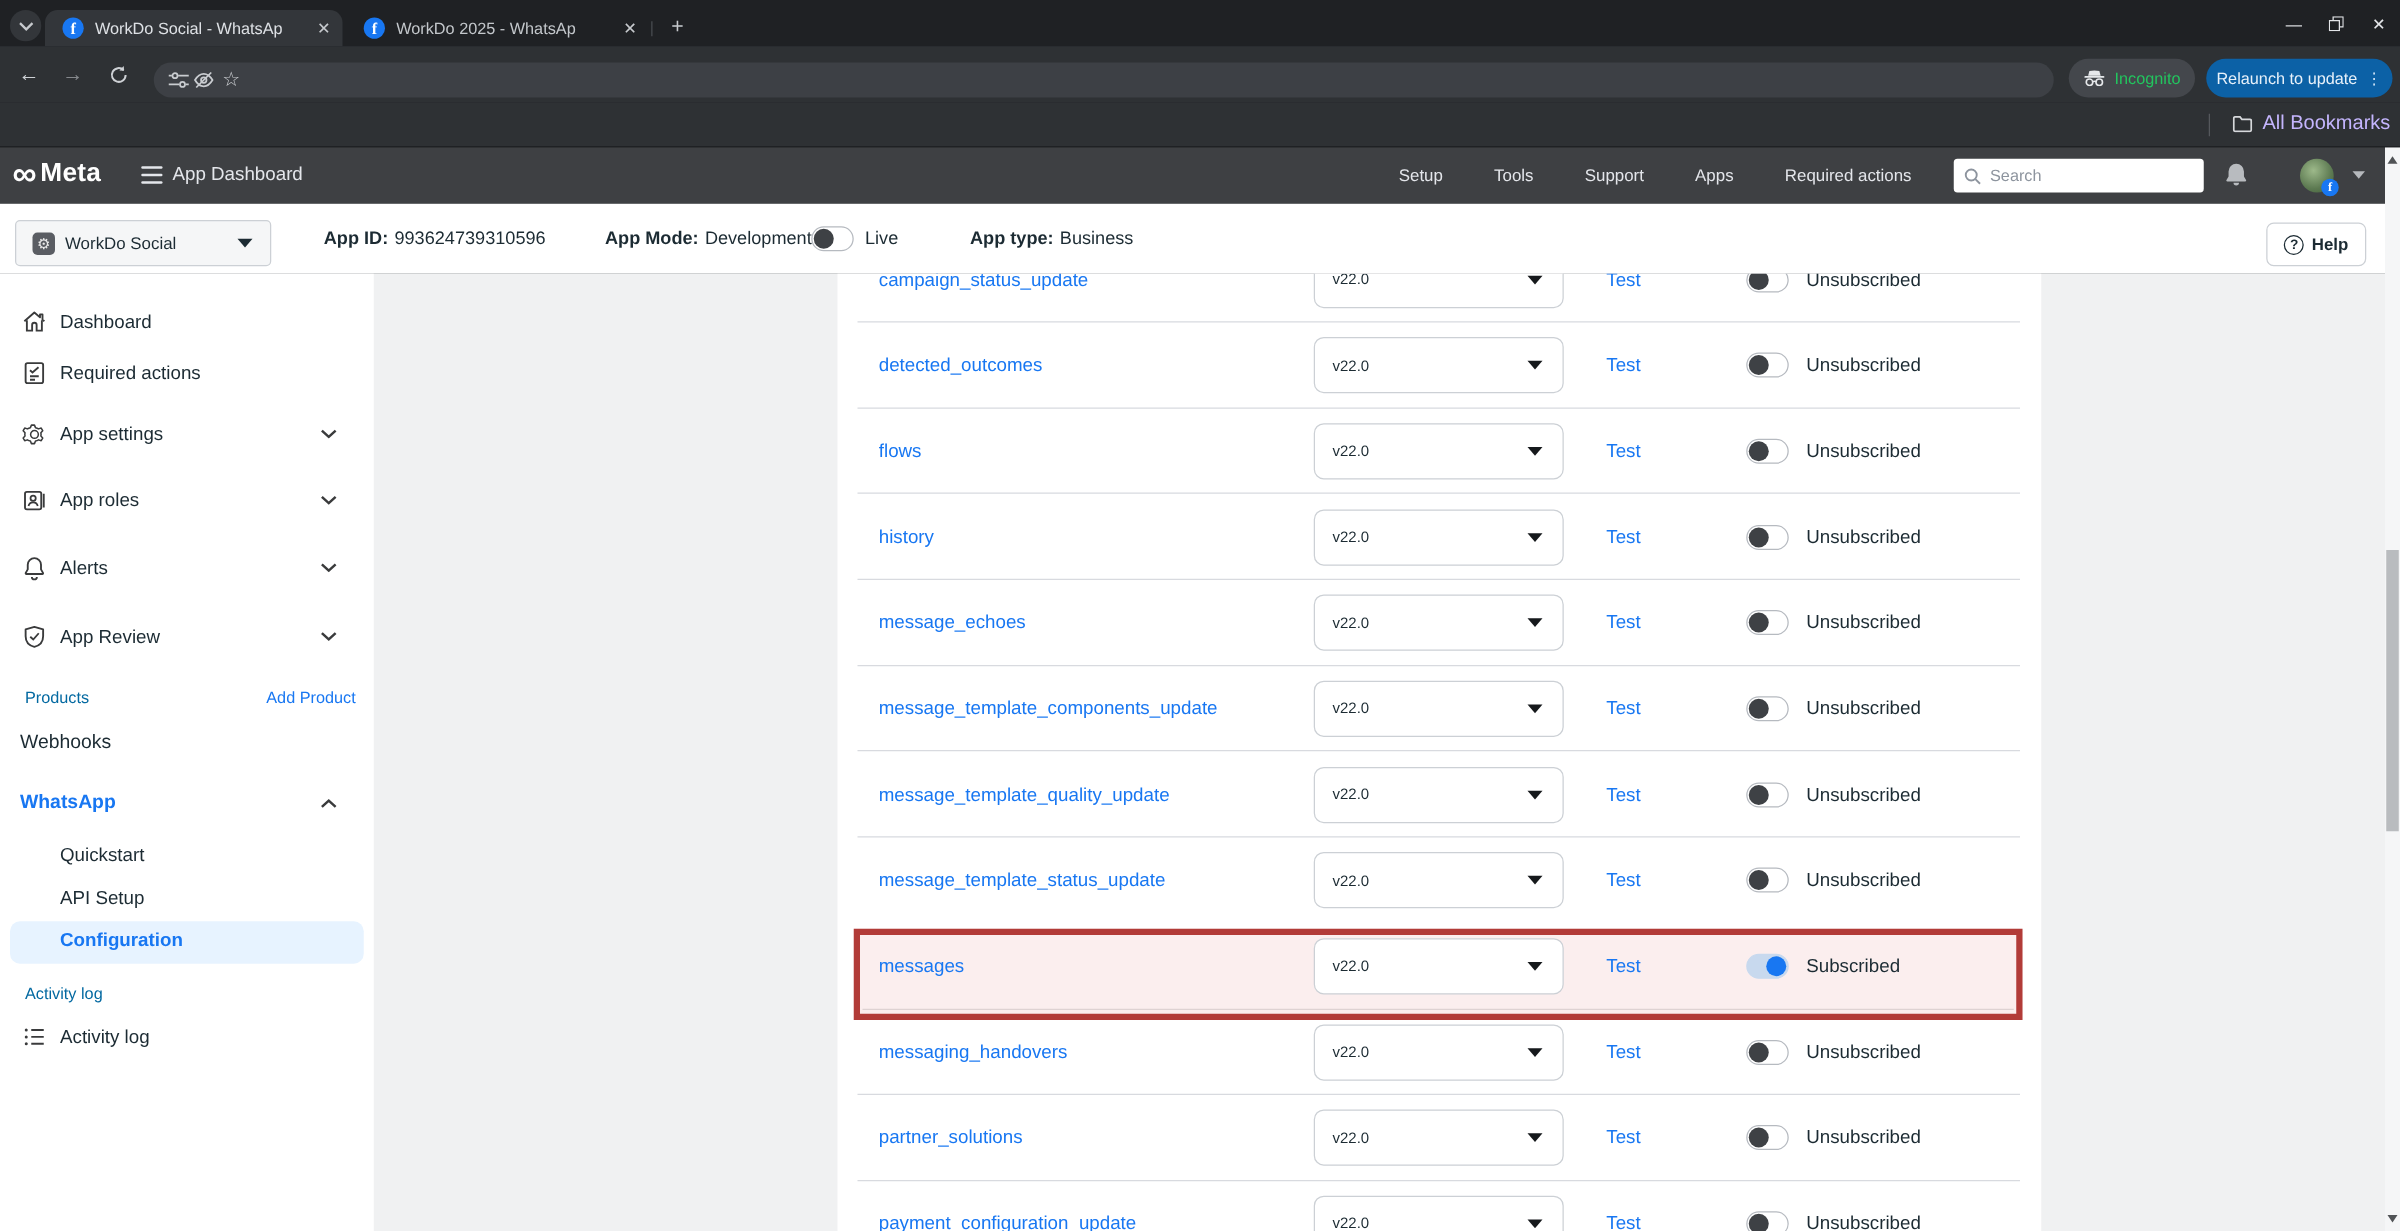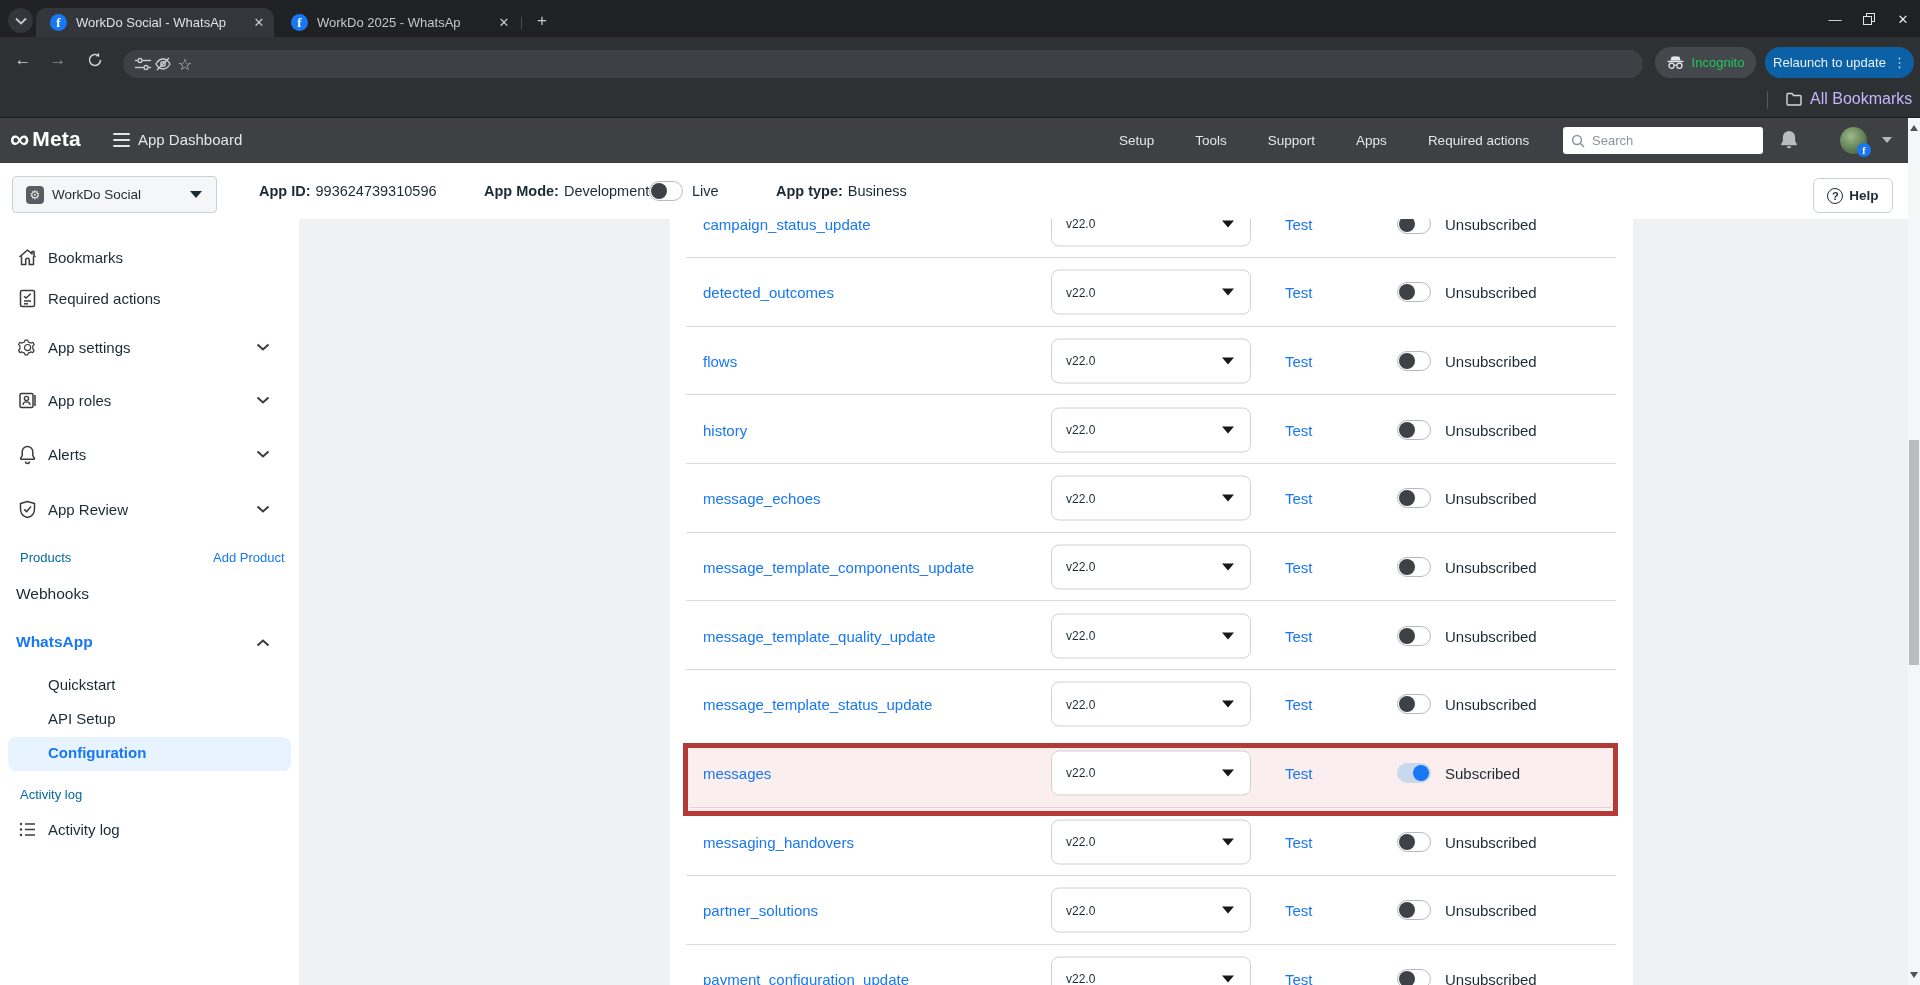--- a/index.html
+++ b/index.html
@@ -267,7 +267,7 @@
             <path d="M4.5 9.2 V17.5 H8.7 V13 a1.8 1.8 0 0 1 3.6 0 V17.5 H16.5 V9.2" fill="none" stroke="#3a3b3c" stroke-width="1.5"></path>
           </svg>
         </span>
-        <span class="lbl">Bookmarks</span>
+        <span class="lbl">Dashboard</span>
       </div>
       <div class="sbitem" style="top: 59px;">
         <span class="sic">

